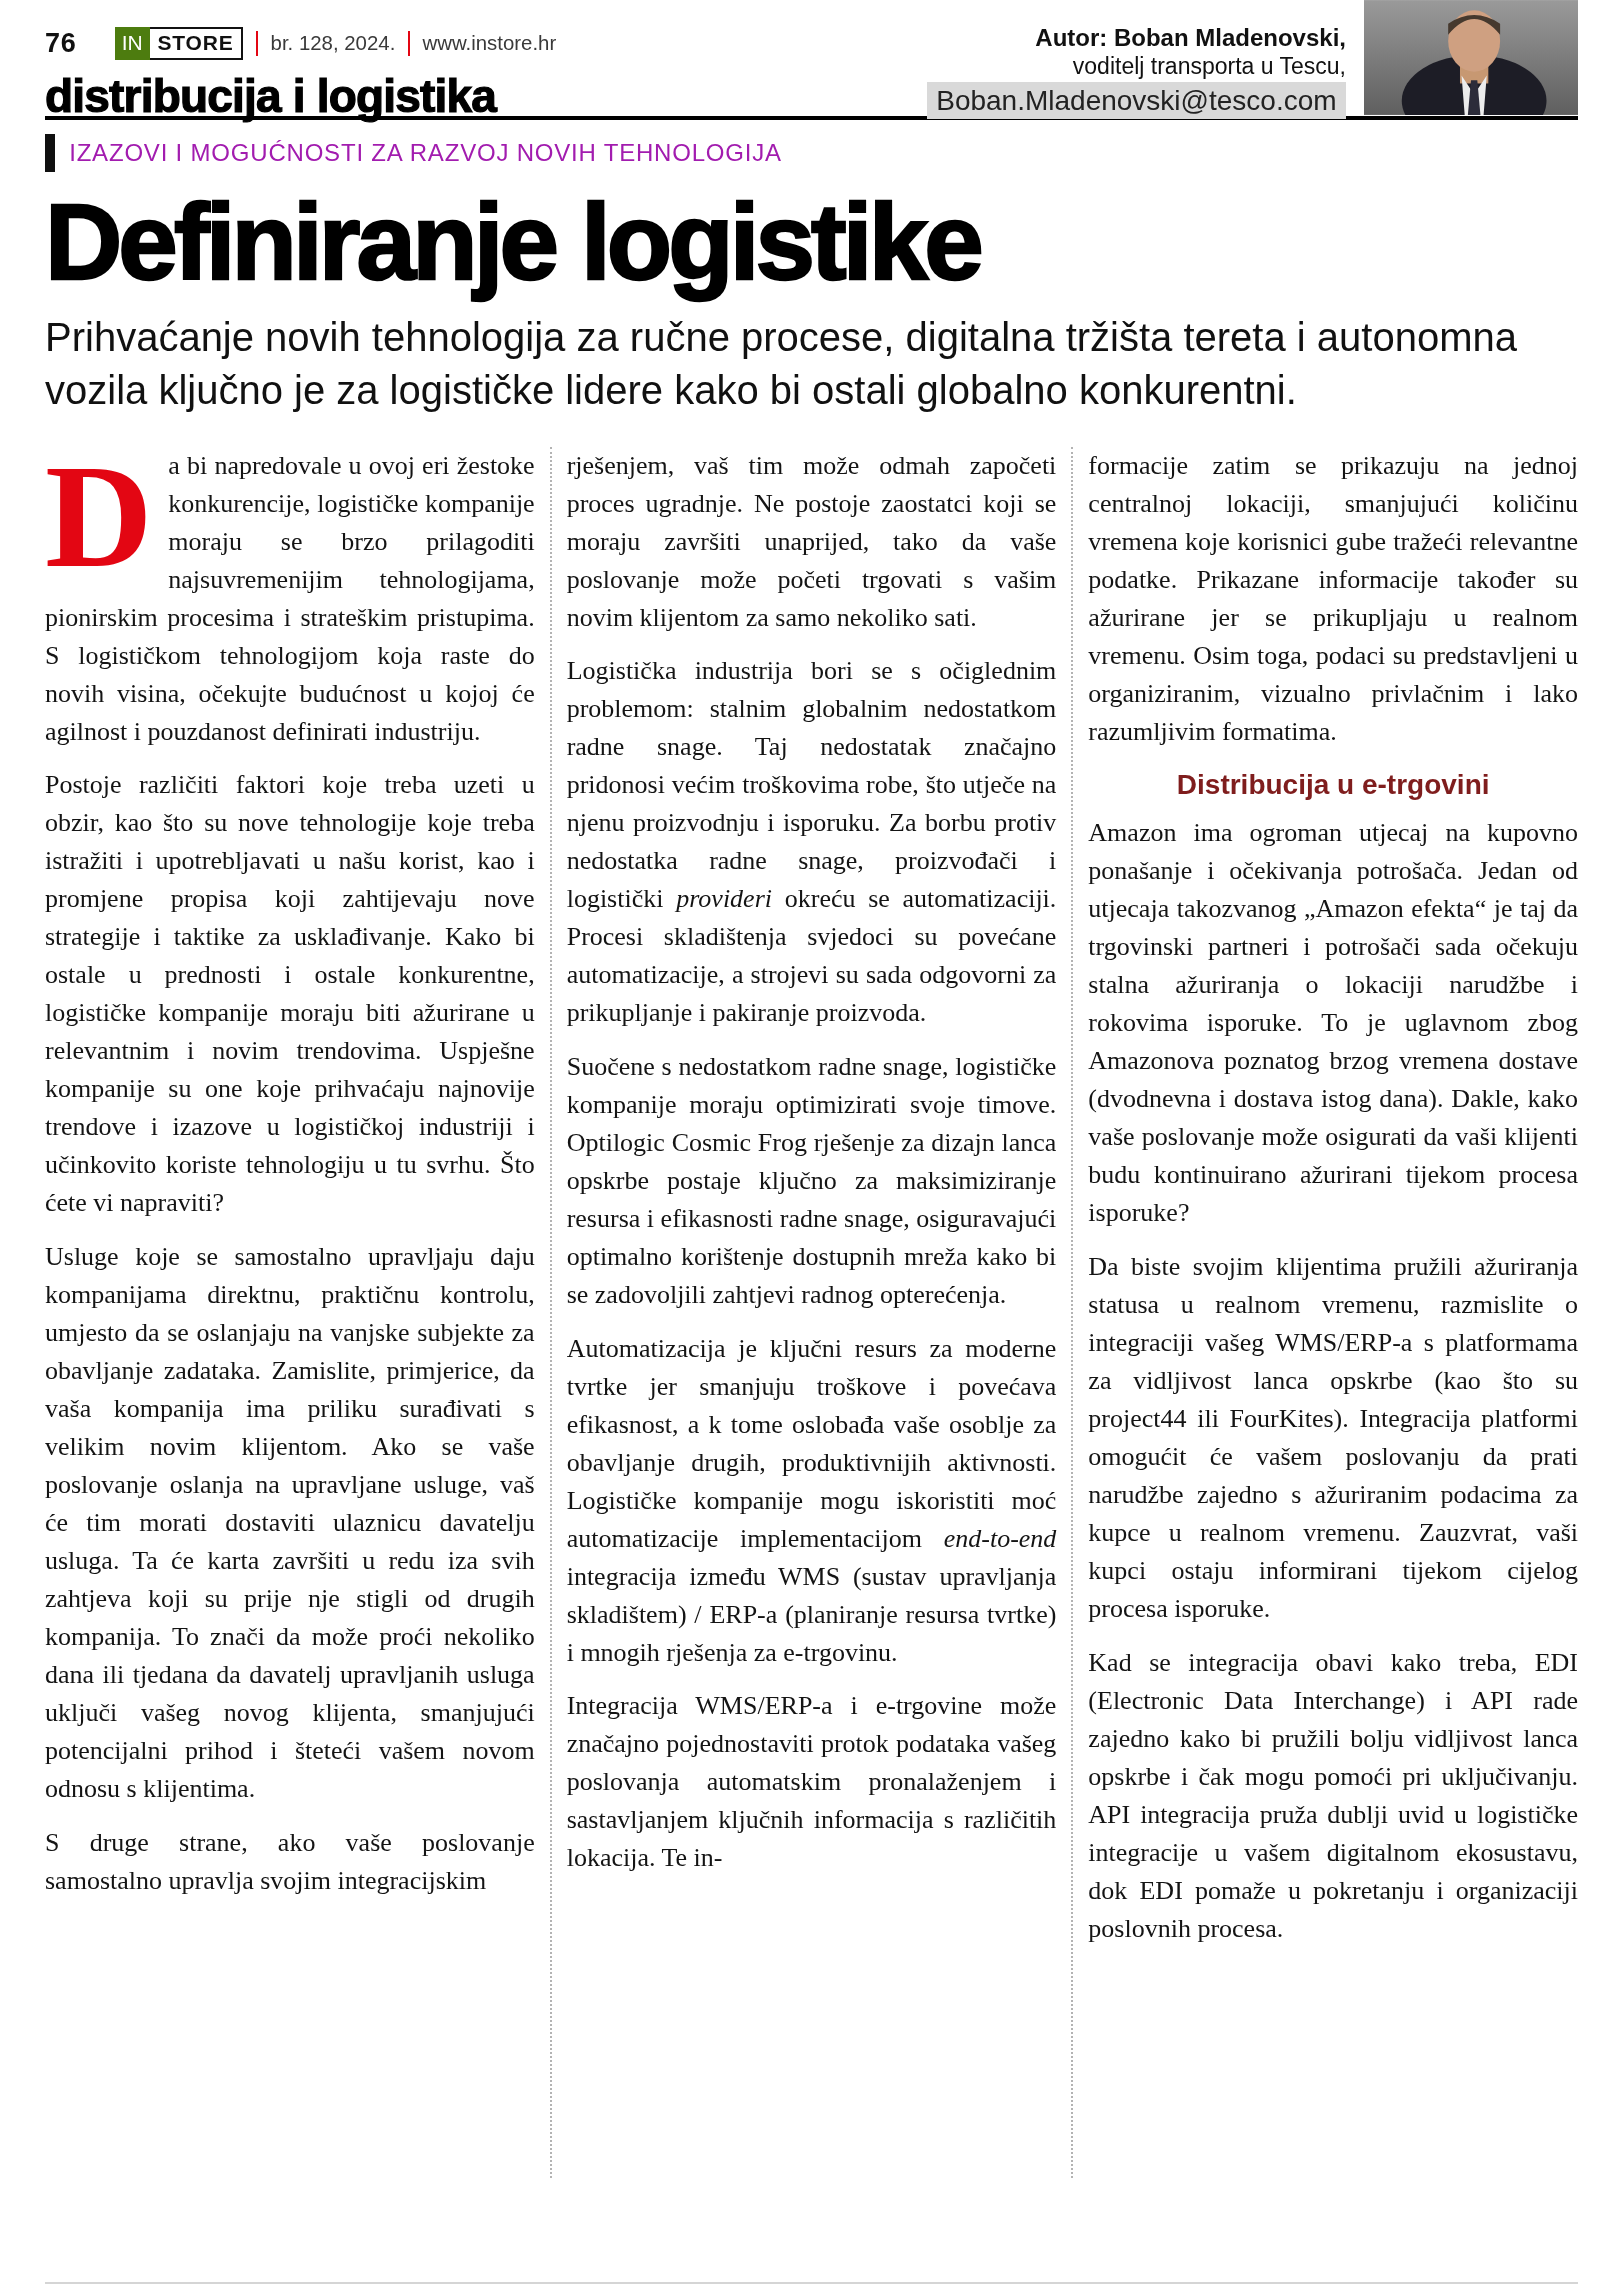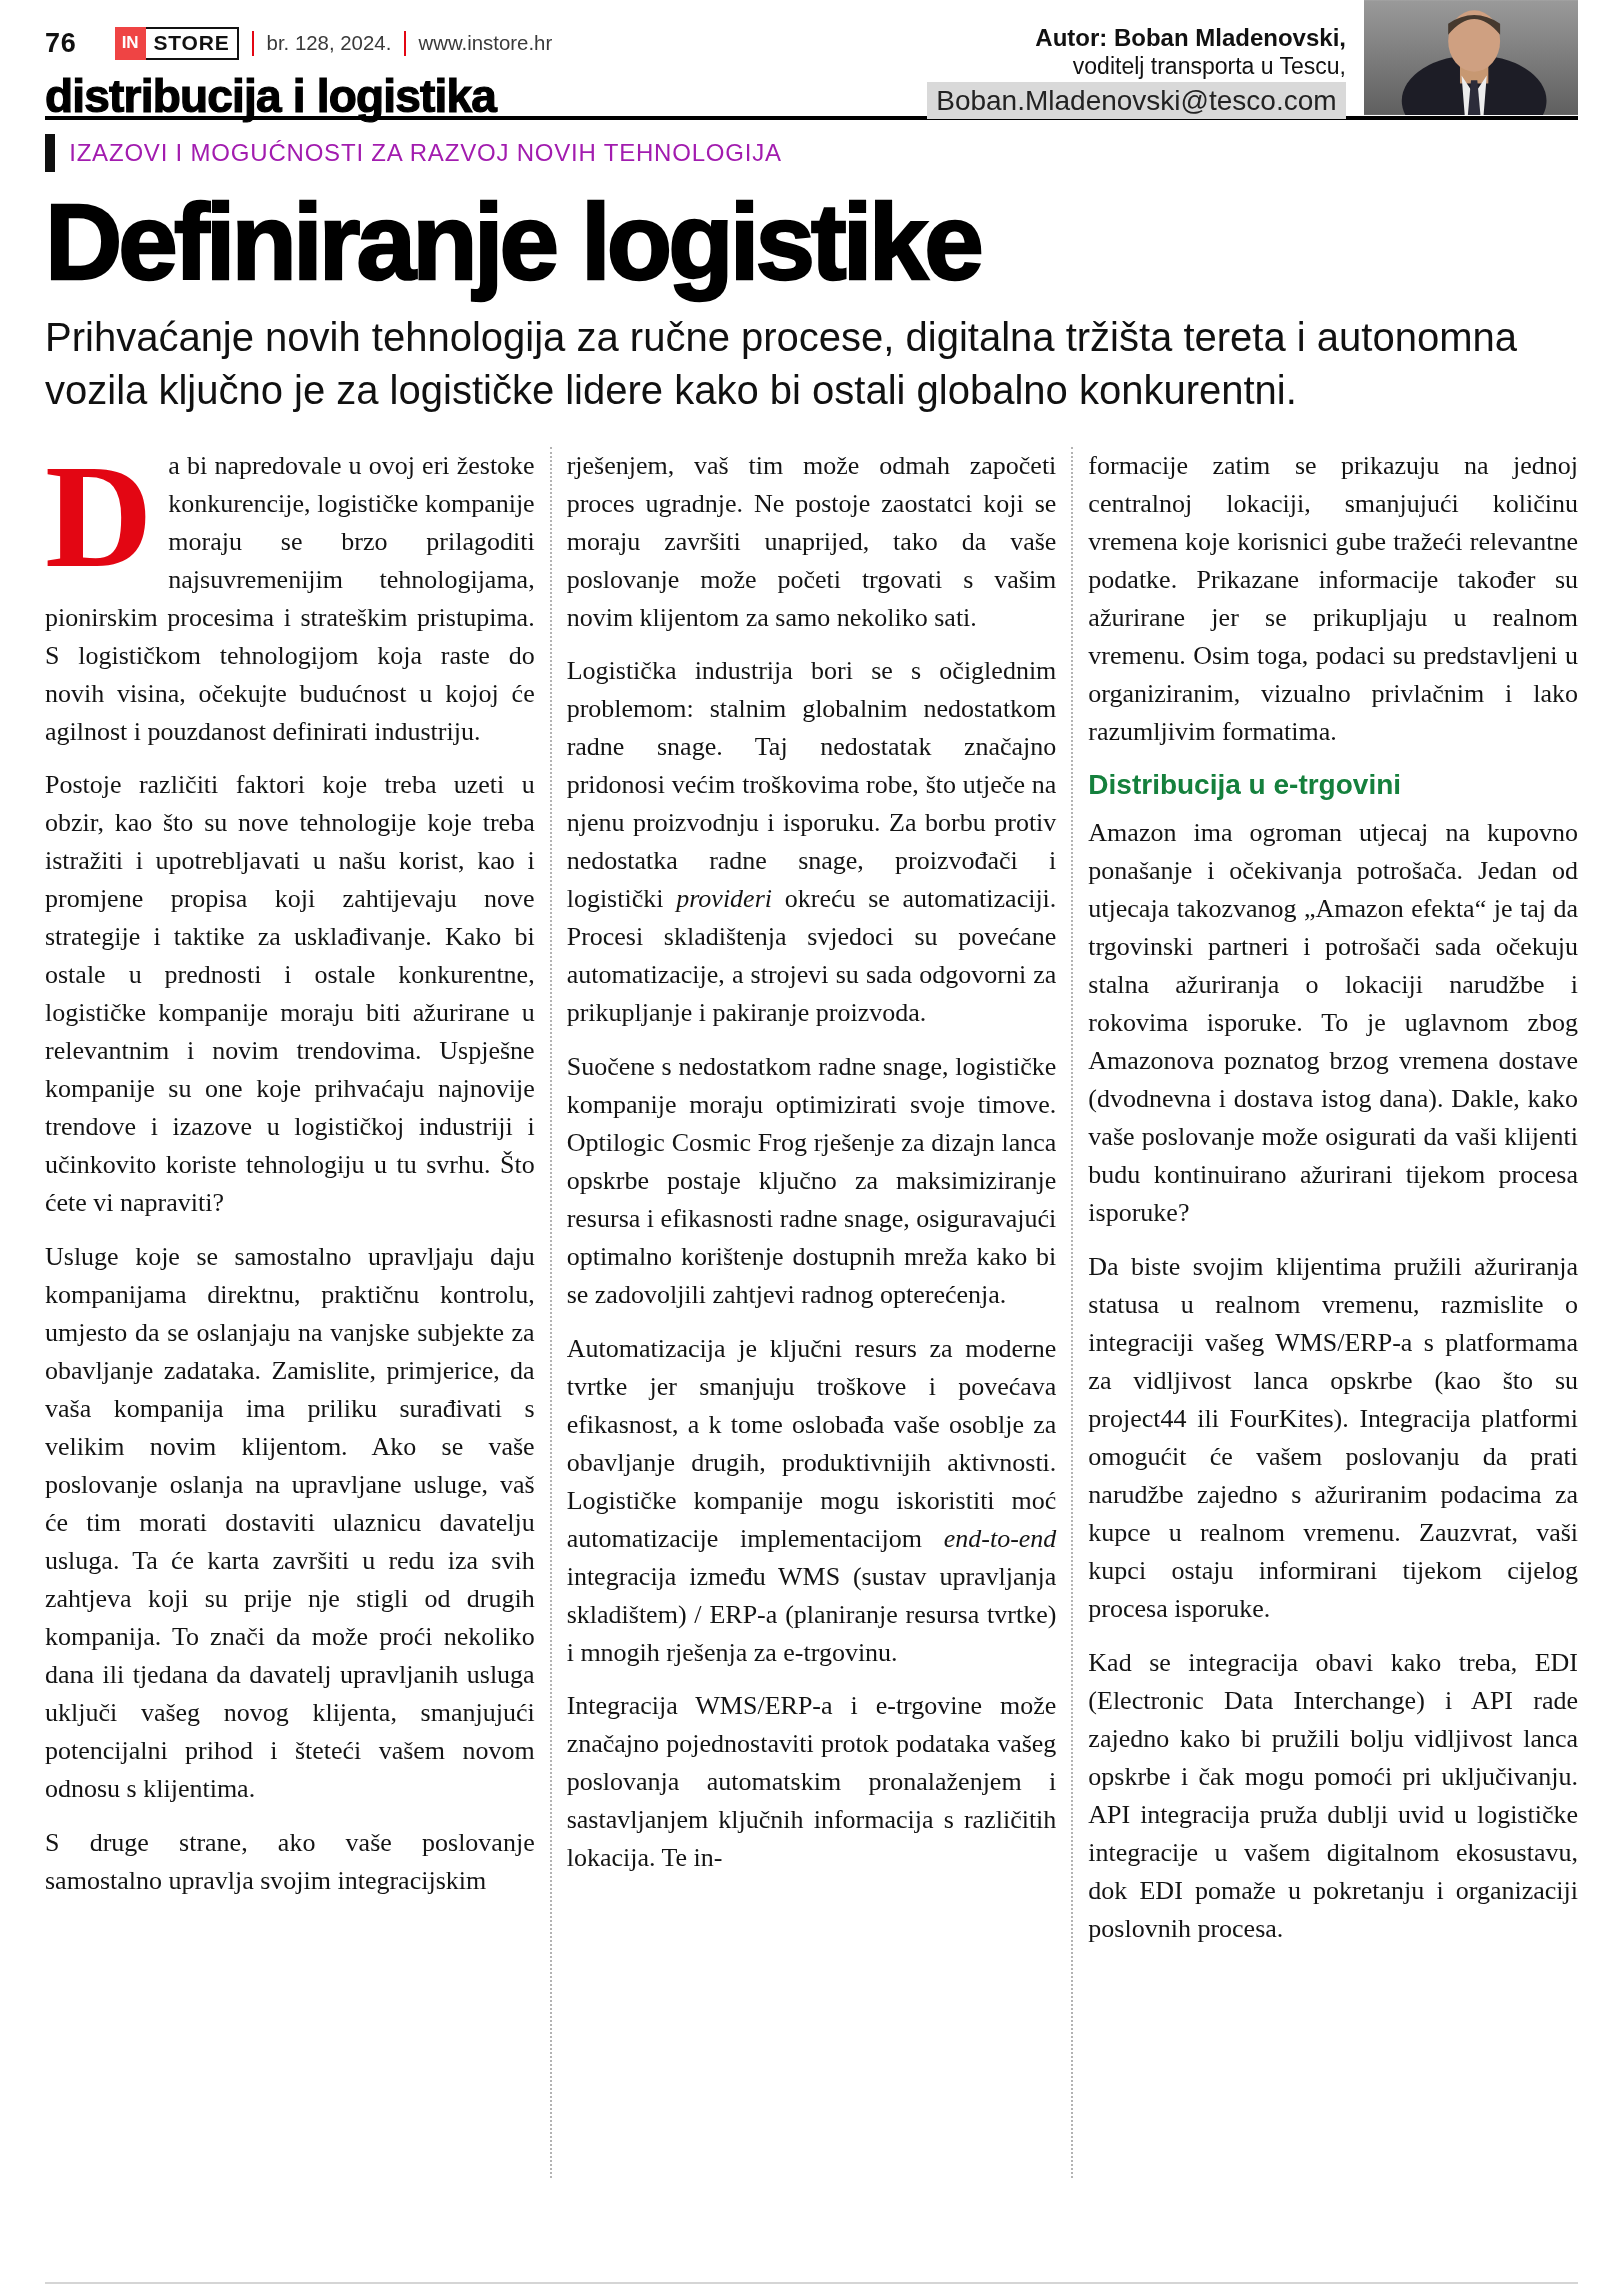--- a/index.html
+++ b/index.html
@@ -16,7 +16,7 @@
   .page-num { font-size:27px; font-weight:bold; letter-spacing:0.8px; }
   .logo { display:inline-flex; align-items:stretch; margin-left:38px; }
   .logo-in {
-    background:#ef4444; color:#fff; font-weight:bold; font-size:17px;
+    background:#4d7c0f; color:#fff; font-weight:normal; font-size:21px;
     padding:2.4px 7px; display:flex; align-items:center;
   }
   .logo-store {

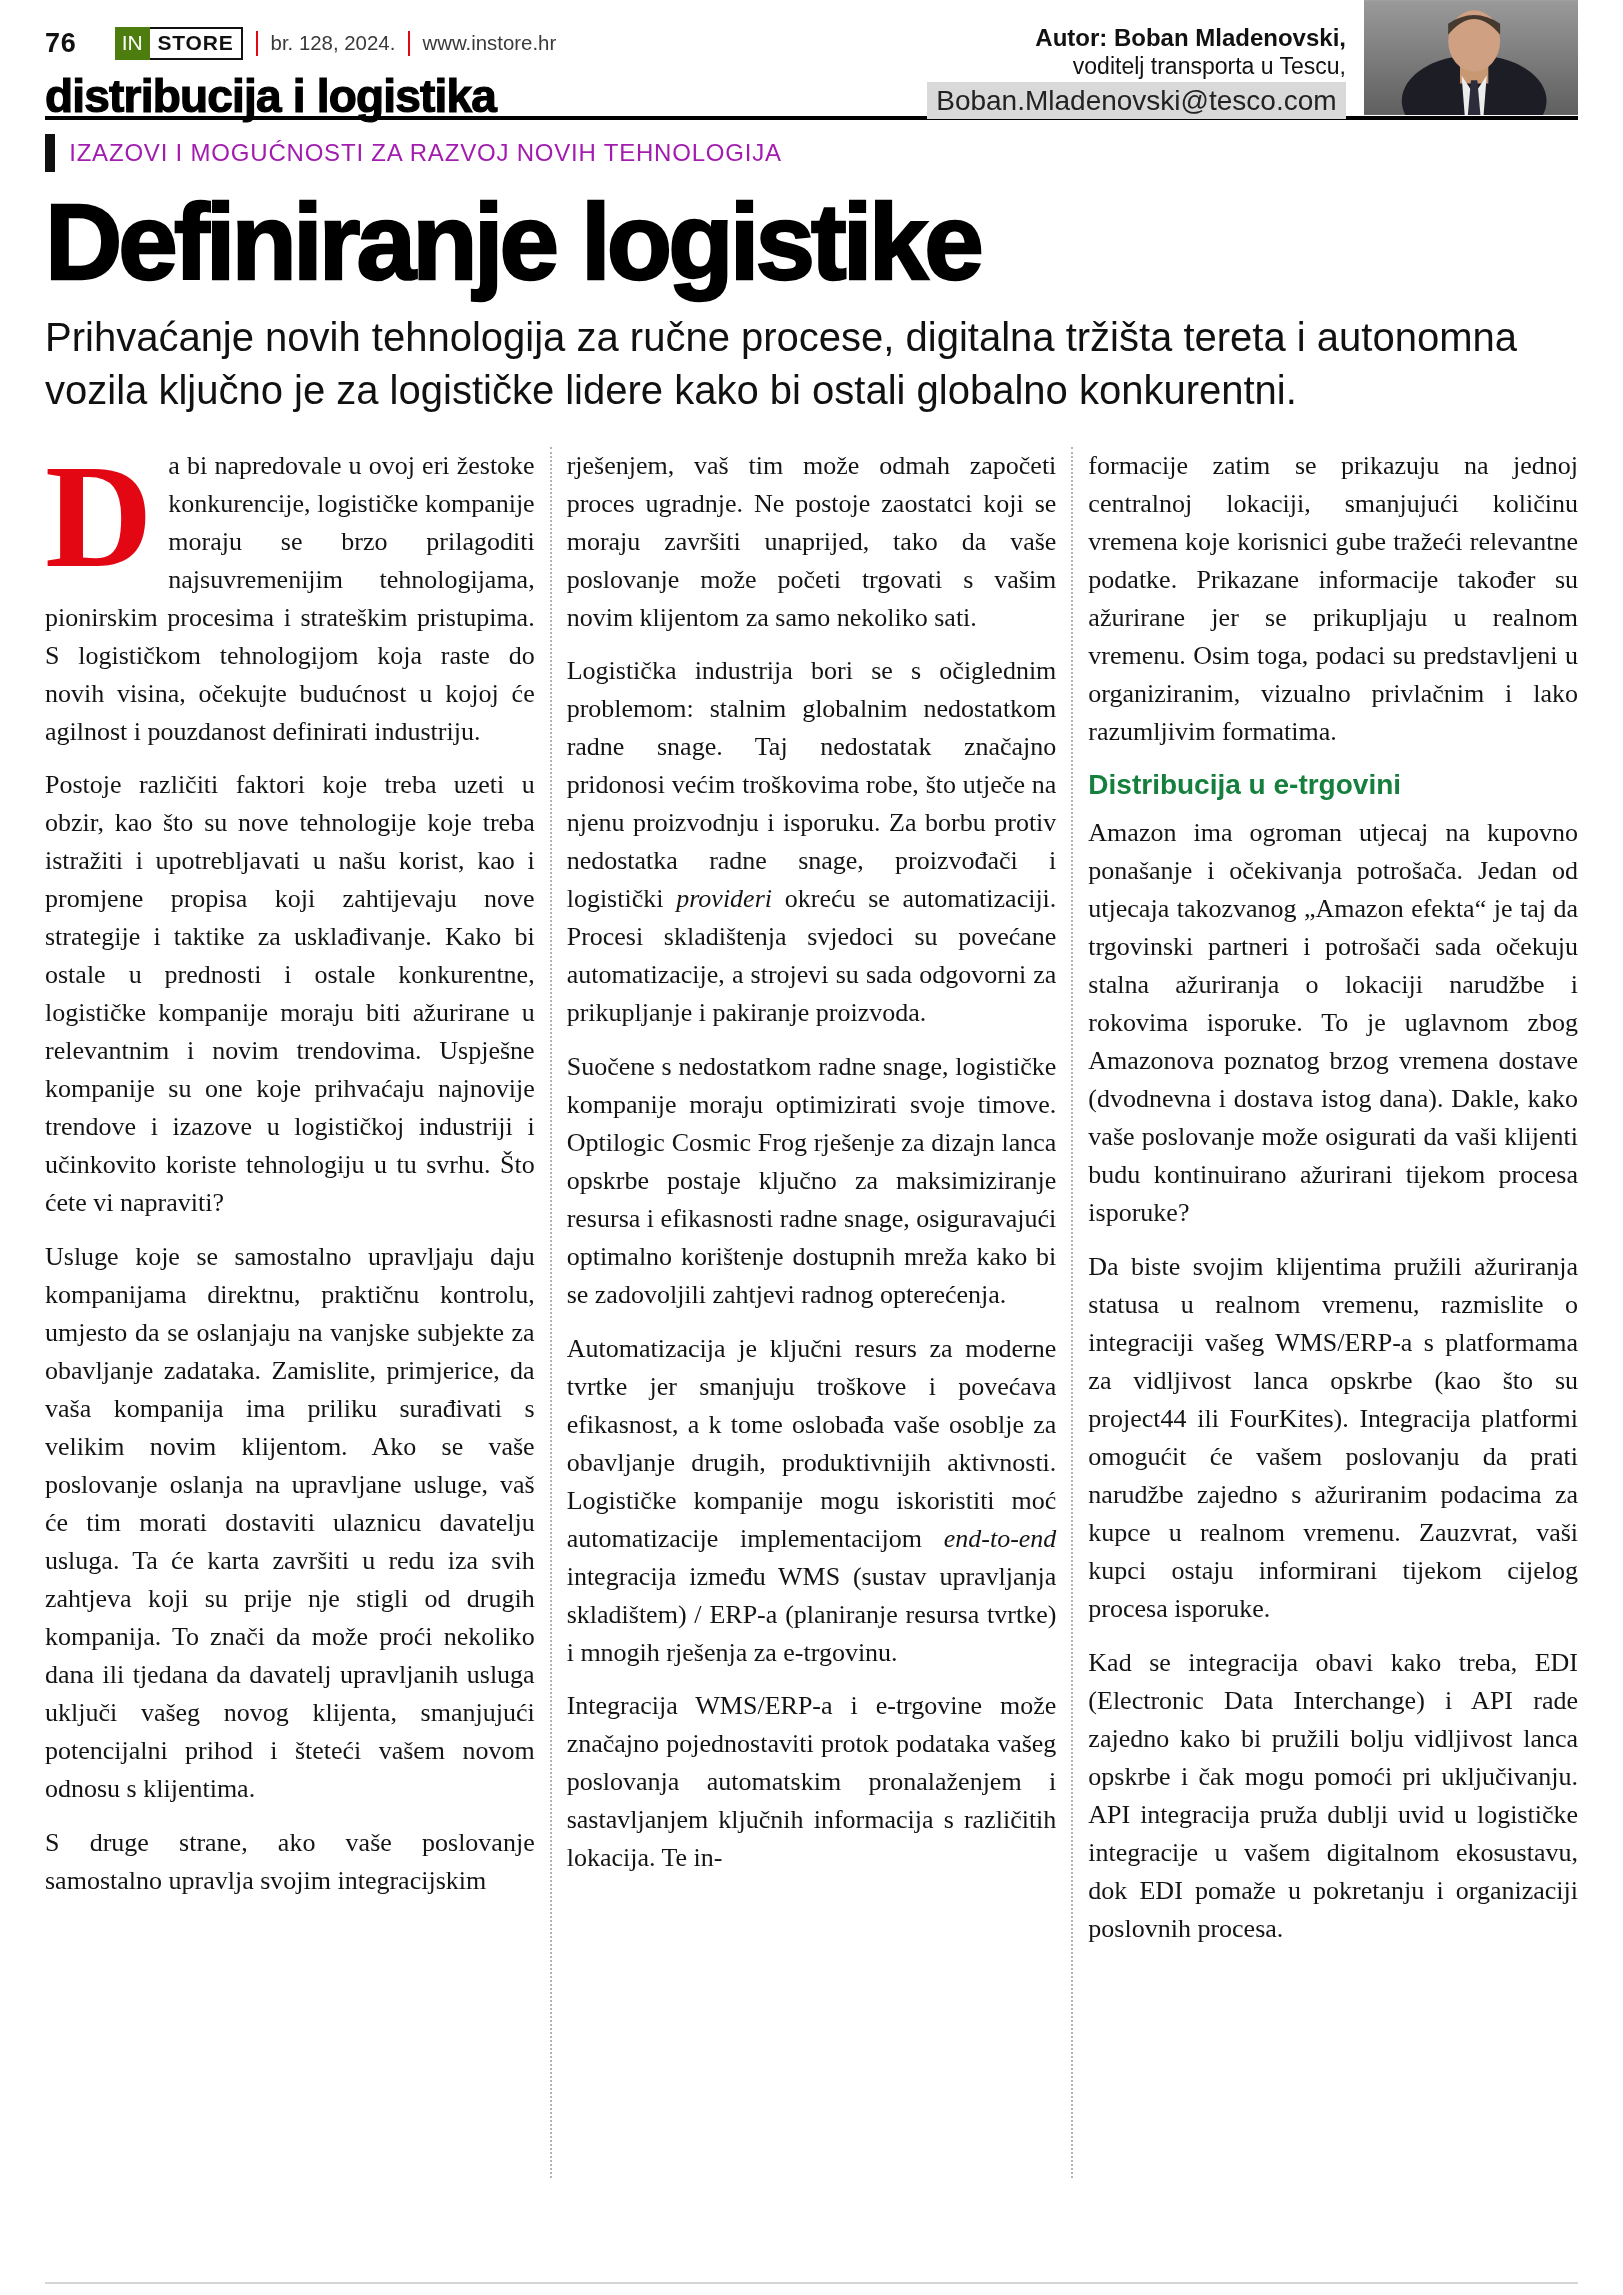--- a/index.html
+++ b/index.html
@@ -74,7 +74,7 @@
   }
   .subhead {
     font-family:"Liberation Sans", sans-serif; font-size:28px; font-weight:bold;
-    color:#15803d; margin:19px 0 14px 0; text-align:left; line-height:1.1;
+    color:#7f1d1d; margin:19px 0 14px 0; text-align:center; line-height:1.1;
   }
 
   .footer-rule { position:absolute; left:45px; right:45px; bottom:11px; height:1.6px; background:#d5d5d5; }

